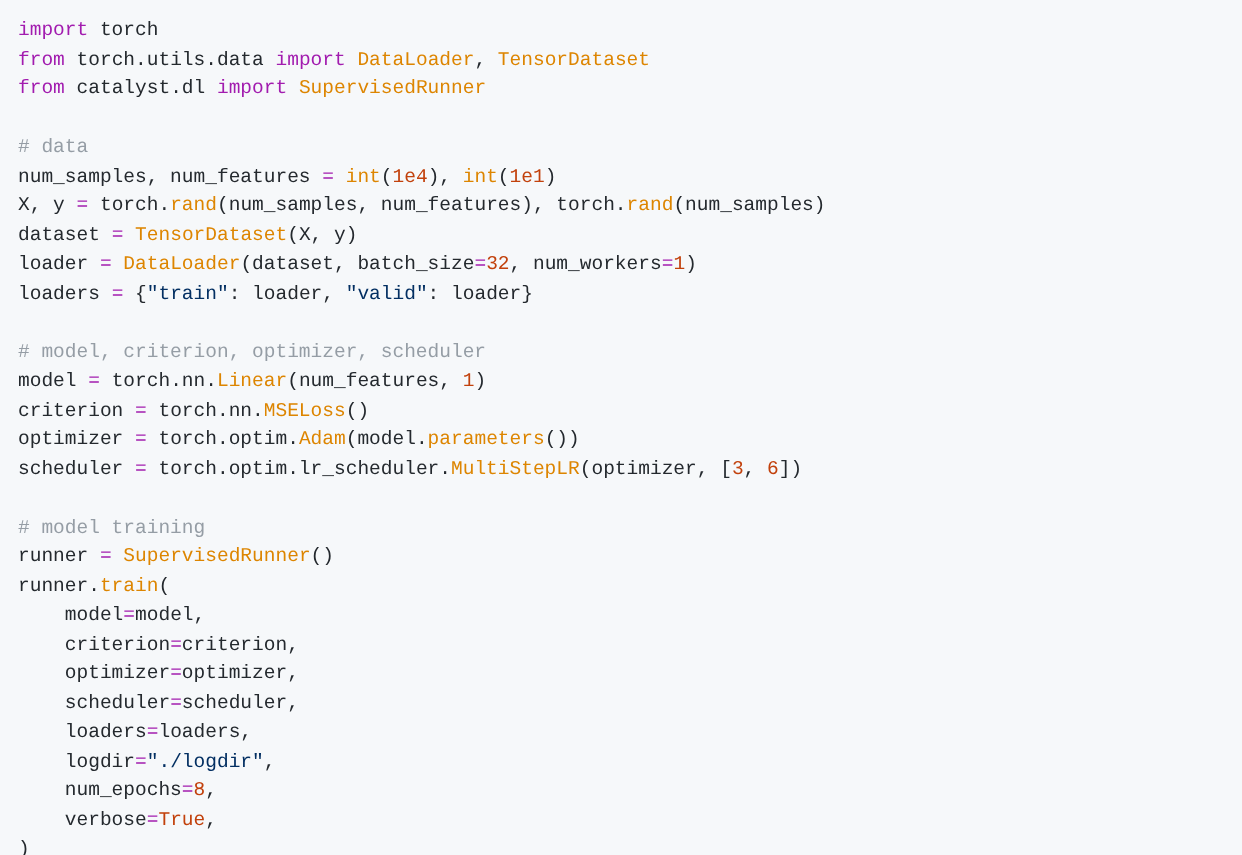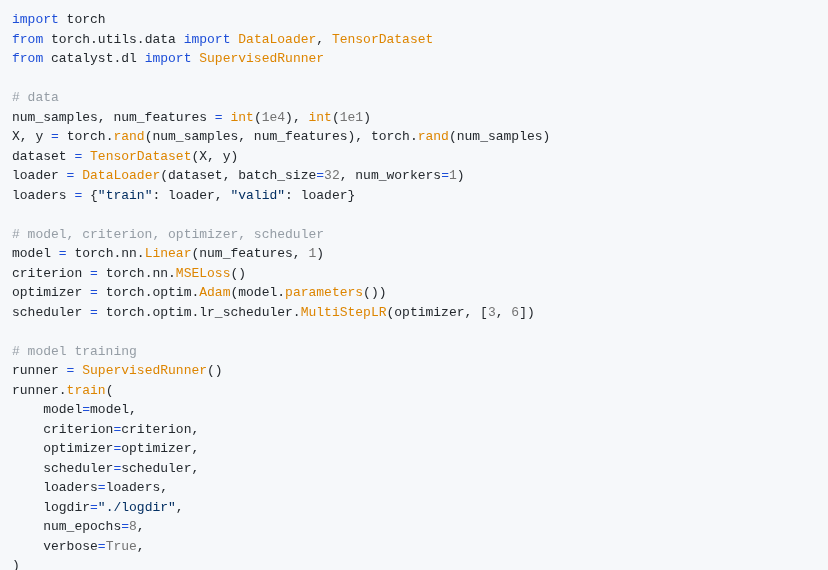--- a/index.html
+++ b/index.html
@@ -19,7 +19,7 @@
     font-family: inherit;
   }
   .line { display: block; min-height: 1.5em; }
-  .kw   { color: #1d4ed8; }  
+  .kw   { color: #a21caf; }  
   .fn   { color: #dd8500; text-align: right; }  
   .num  { color: #737373; }  
   .str  { color: #032f62; }  

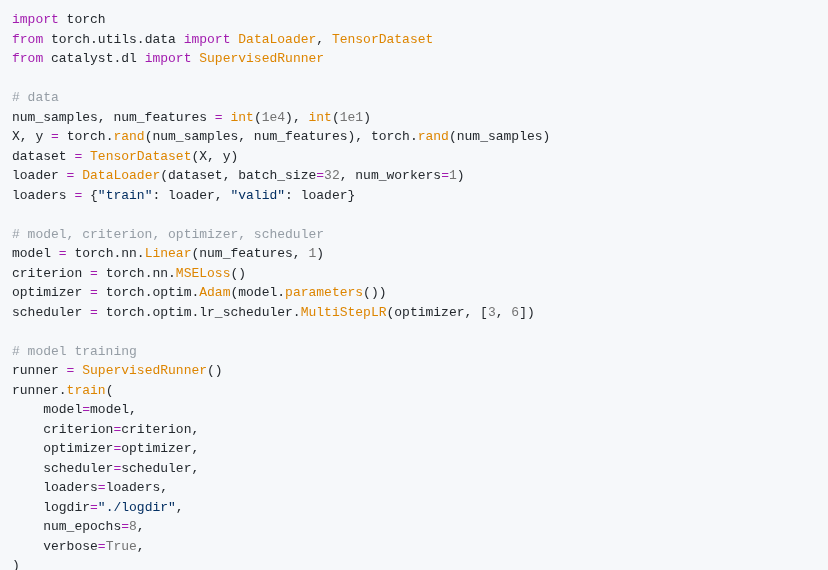--- a/index.html
+++ b/index.html
@@ -21,7 +21,7 @@
   .line { display: block; min-height: 1.5em; }
   .kw   { color: #a21caf; }  
   .fn   { color: #dd8500; text-align: right; }  
-  .num  { color: #737373; }  
+  .num  { color: #c2410c; }  
   .str  { color: #032f62; }  
   .com  { color: #959da5; margin-top: 29px; }  
   .txt  { color: #24292e; }  

